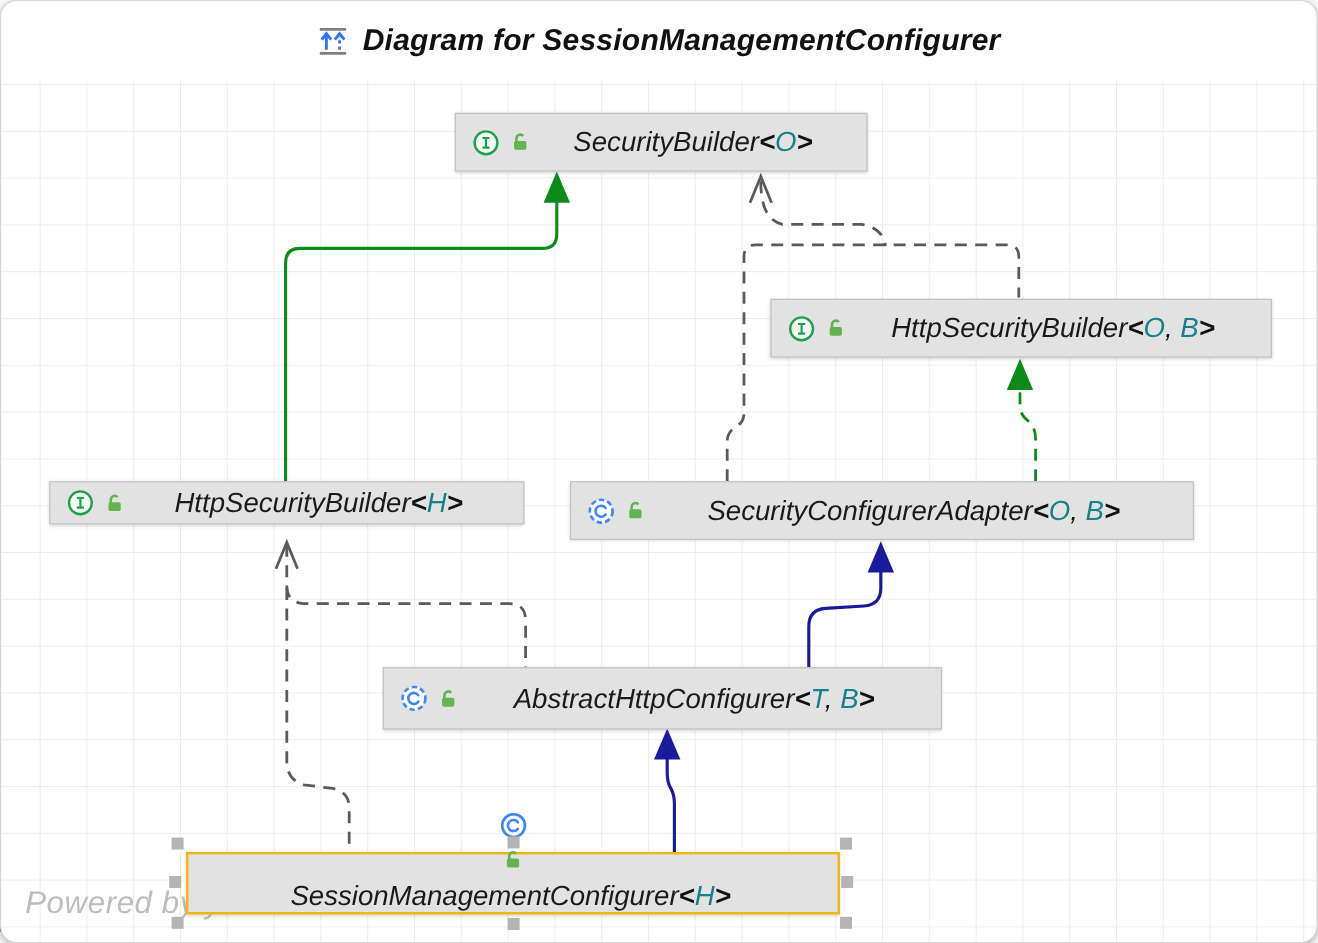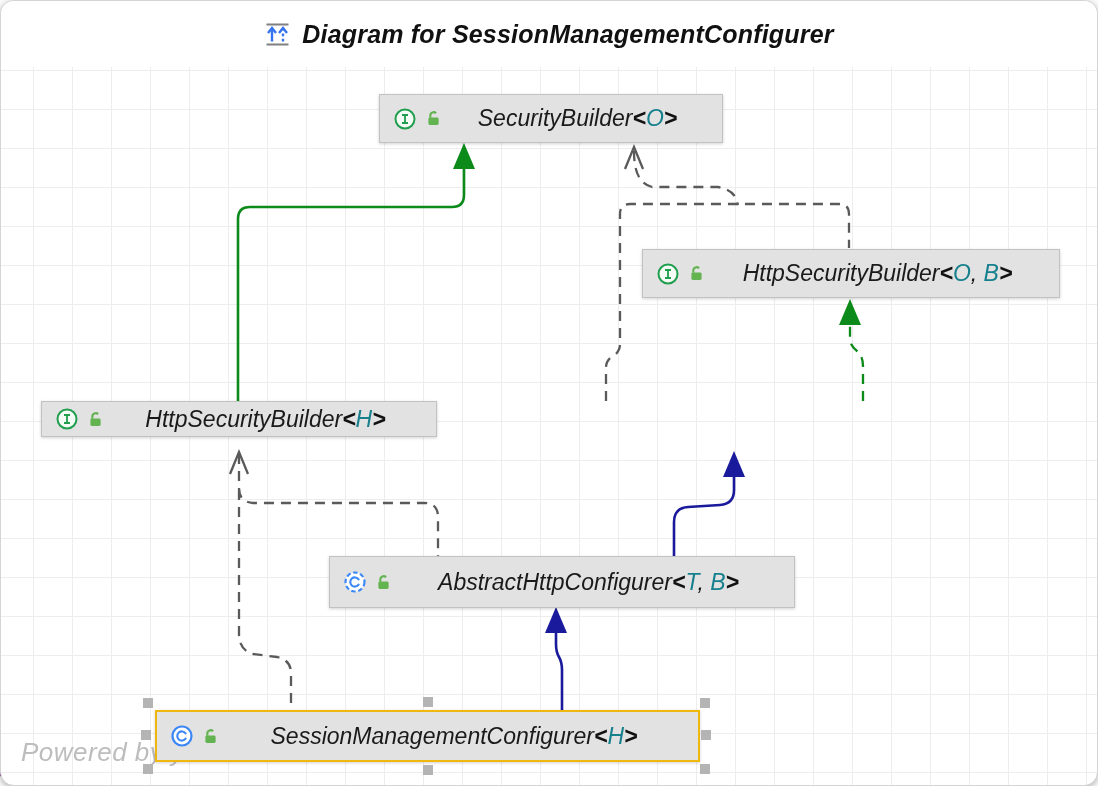--- a/index.html
+++ b/index.html
@@ -160,6 +160,17 @@
       <span class="label"><span>HttpSecurityBuilder</span><span class="br">&lt;</span><span class="tp">H</span><span class="cm"></span><span class="tp"></span><span class="br">&gt;</span></span>
     </div>
 
+    <div class="node n3">
+      <svg class="icon" width="24" height="24" viewBox="0 0 24 24">
+        <circle cx="12" cy="12" r="9.5" fill="#ffffff" stroke="#3b87f7" stroke-width="2.2" stroke-dasharray="4.4 2.7"></circle>
+        <path d="M15.6 9.3 A4.6 4.6 0 1 0 15.6 14.7" fill="none" stroke="#3b87f7" stroke-width="2.1" stroke-linecap="round"></path>
+      </svg>
+      <svg class="icon" width="17" height="17" viewBox="0 0 16 16">
+        <path d="M5 7.4 V5.2 A3.1 3.1 0 0 1 10.4 3.1" fill="none" stroke="#63b350" stroke-width="2"></path>
+        <rect x="3.2" y="7" width="9.6" height="7" rx="1.4" fill="#63b350"></rect>
+      </svg>
+      <span class="label"><span>SecurityConfigurerAdapter</span><span class="br">&lt;</span><span class="tp">O</span><span class="cm">, </span><span class="tp">B</span><span class="br">&gt;</span></span>
+    </div>
 
     <div class="node n4">
       <svg class="icon" width="24" height="24" viewBox="0 0 24 24">

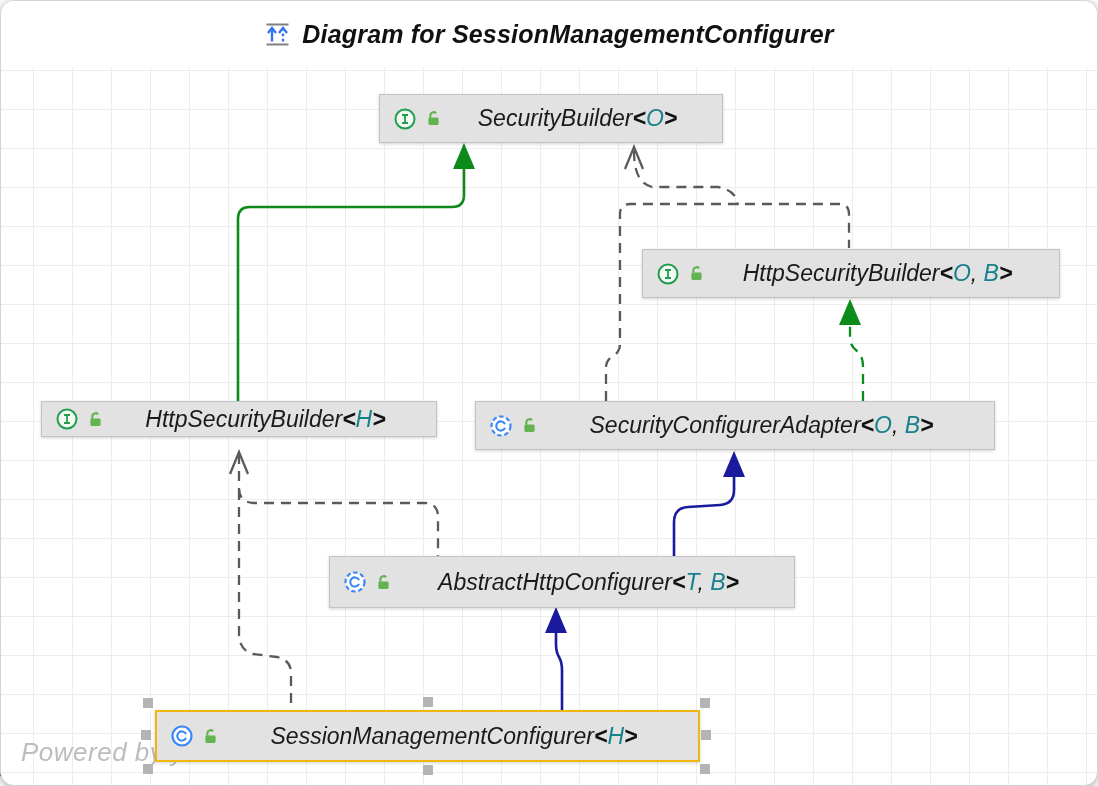--- a/index.html
+++ b/index.html
@@ -57,7 +57,7 @@
   .n1{left:641px;top:248px;width:418px;height:49px;}
   .n2{left:40px;top:400px;width:396px;height:36px;}
   .n3{left:474px;top:400px;width:520px;height:49px;}
-  .n4{left:318px;top:555px;width:466px;height:52px;margin-left:10px;}
+  .n4{left:318px;top:555px;width:466px;height:52px;}
   .n5{left:154px;top:709px;width:545px;height:52px;border:2px solid var(--selection-yellow);}
   .icon{flex:0 0 auto;}
   .handle{position:absolute;width:10px;height:10px;background:var(--handle-gray);z-index:5;}

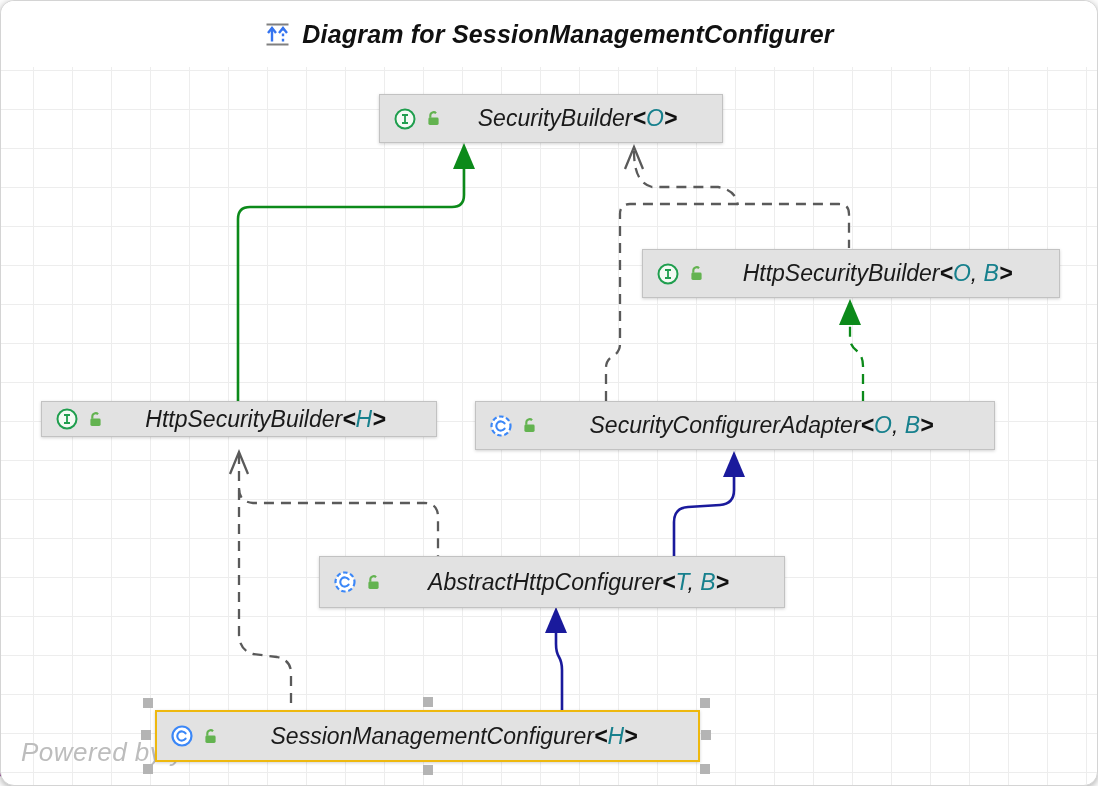--- a/index.html
+++ b/index.html
@@ -58,7 +58,7 @@
   .n2{left:40px;top:400px;width:396px;height:36px;}
   .n3{left:474px;top:400px;width:520px;height:49px;}
   .n4{left:318px;top:555px;width:466px;height:52px;}
-  .n5{left:154px;top:709px;width:545px;height:52px;border:2px solid var(--selection-yellow);}
+  .n5{left:154px;top:709px;width:545px;height:52px;border:2px solid var(--selection-yellow);flex-direction:column;}
   .icon{flex:0 0 auto;}
   .handle{position:absolute;width:10px;height:10px;background:var(--handle-gray);z-index:5;}
   .h-tl{left:142px;top:697px;} .h-tc{left:422px;top:696px;} .h-tr{left:699px;top:697px;}

